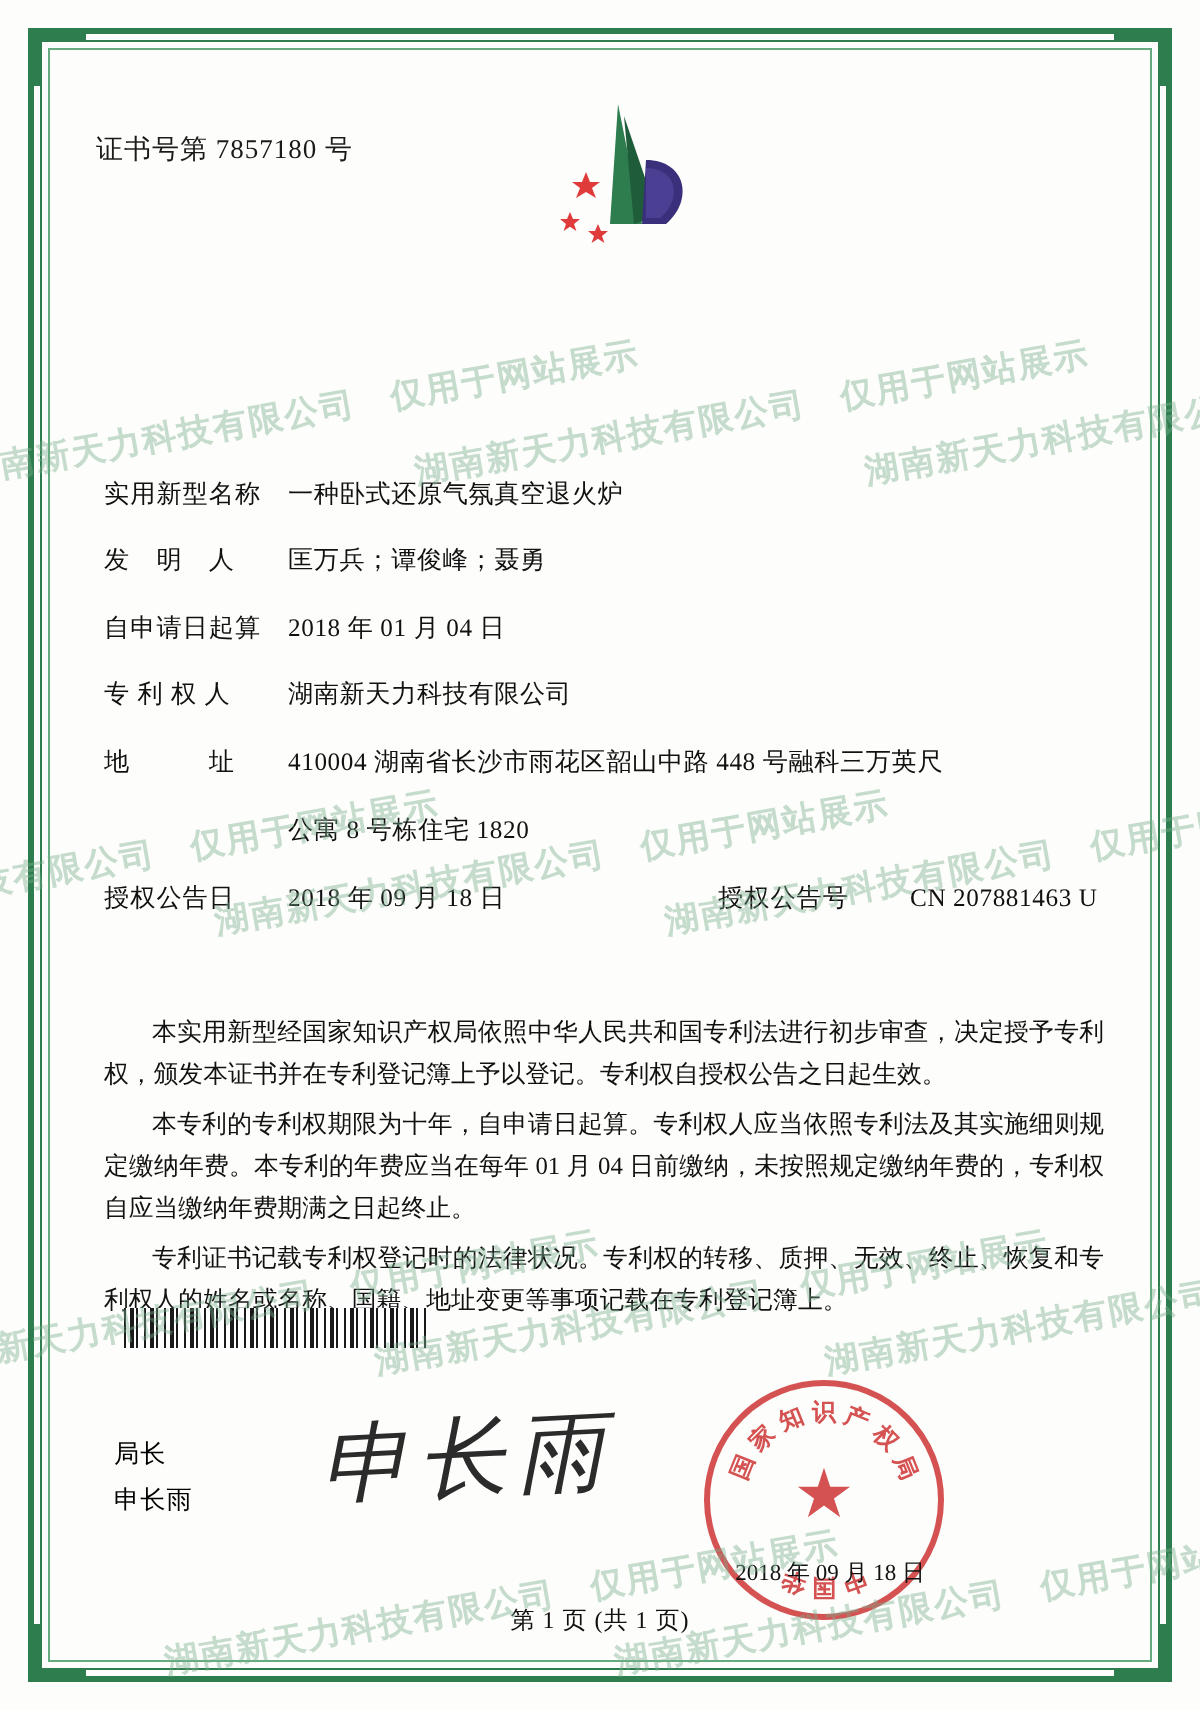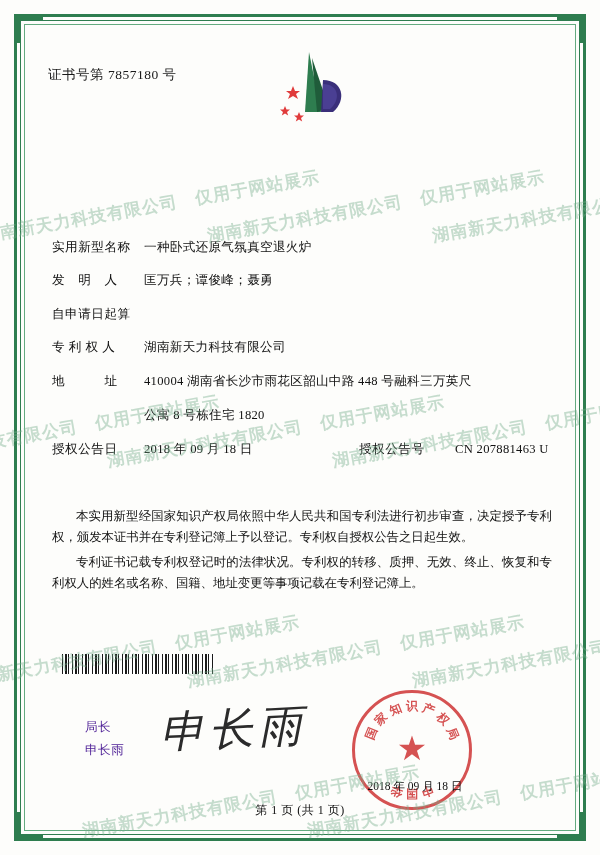--- a/index.html
+++ b/index.html
@@ -292,6 +292,7 @@
     </div>
     <div class="field-row">
       <span class="field-label">自申请日起算</span>
+      <span class="field-value">2018 年 01 月 04 日</span>
     </div>
     <div class="field-row">
       <span class="field-label">专 利 权 人</span>

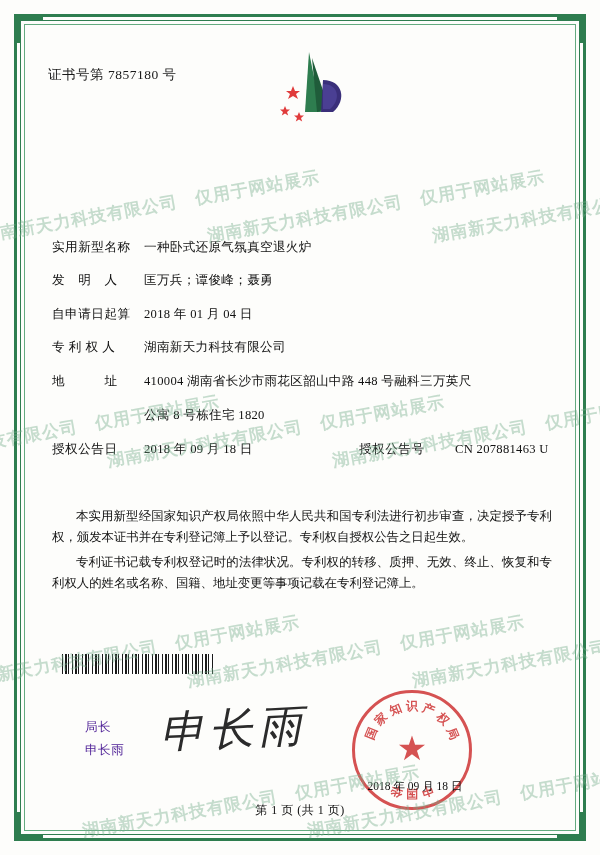--- a/index.html
+++ b/index.html
@@ -315,6 +315,7 @@
 
   <div class="body-text">
     <p>本实用新型经国家知识产权局依照中华人民共和国专利法进行初步审查，决定授予专利权，颁发本证书并在专利登记簿上予以登记。专利权自授权公告之日起生效。</p>
+    <p>本专利的专利权期限为十年，自申请日起算。专利权人应当依照专利法及其实施细则规定缴纳年费。本专利的年费应当在每年 01 月 04 日前缴纳，未按照规定缴纳年费的，专利权自应当缴纳年费期满之日起终止。</p>
     <p>专利证书记载专利权登记时的法律状况。专利权的转移、质押、无效、终止、恢复和专利权人的姓名或名称、国籍、地址变更等事项记载在专利登记簿上。</p>
   </div>
 

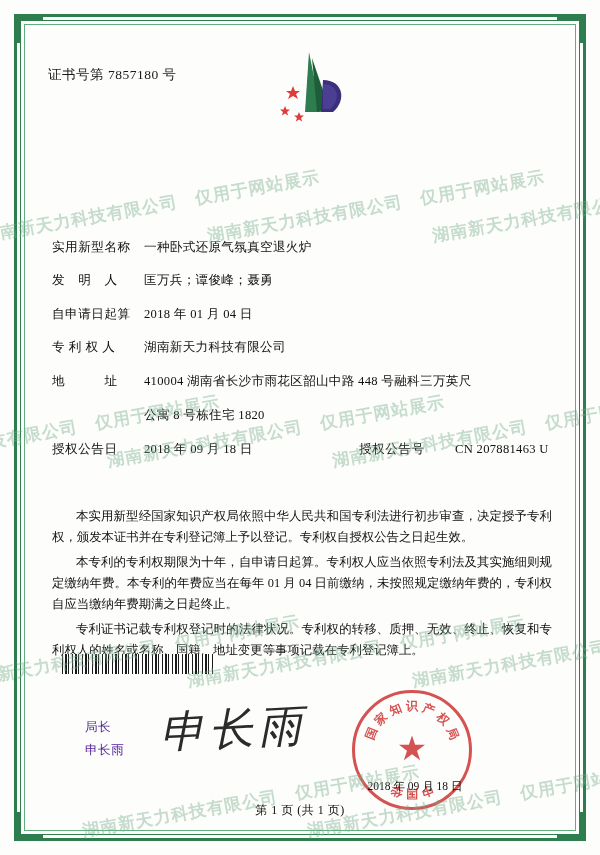--- a/index.html
+++ b/index.html
@@ -188,9 +188,8 @@
     left: 57px; top: 716px;
     font-size: 12.6px;
     line-height: 1.85;
-    color: #4c1d95;
-    letter-spacing: 0.5px;
-    margin-left: 28px;
+    color: #000000;
+    letter-spacing: 0.5px;
   }
   .sig-script {
     position: absolute;

